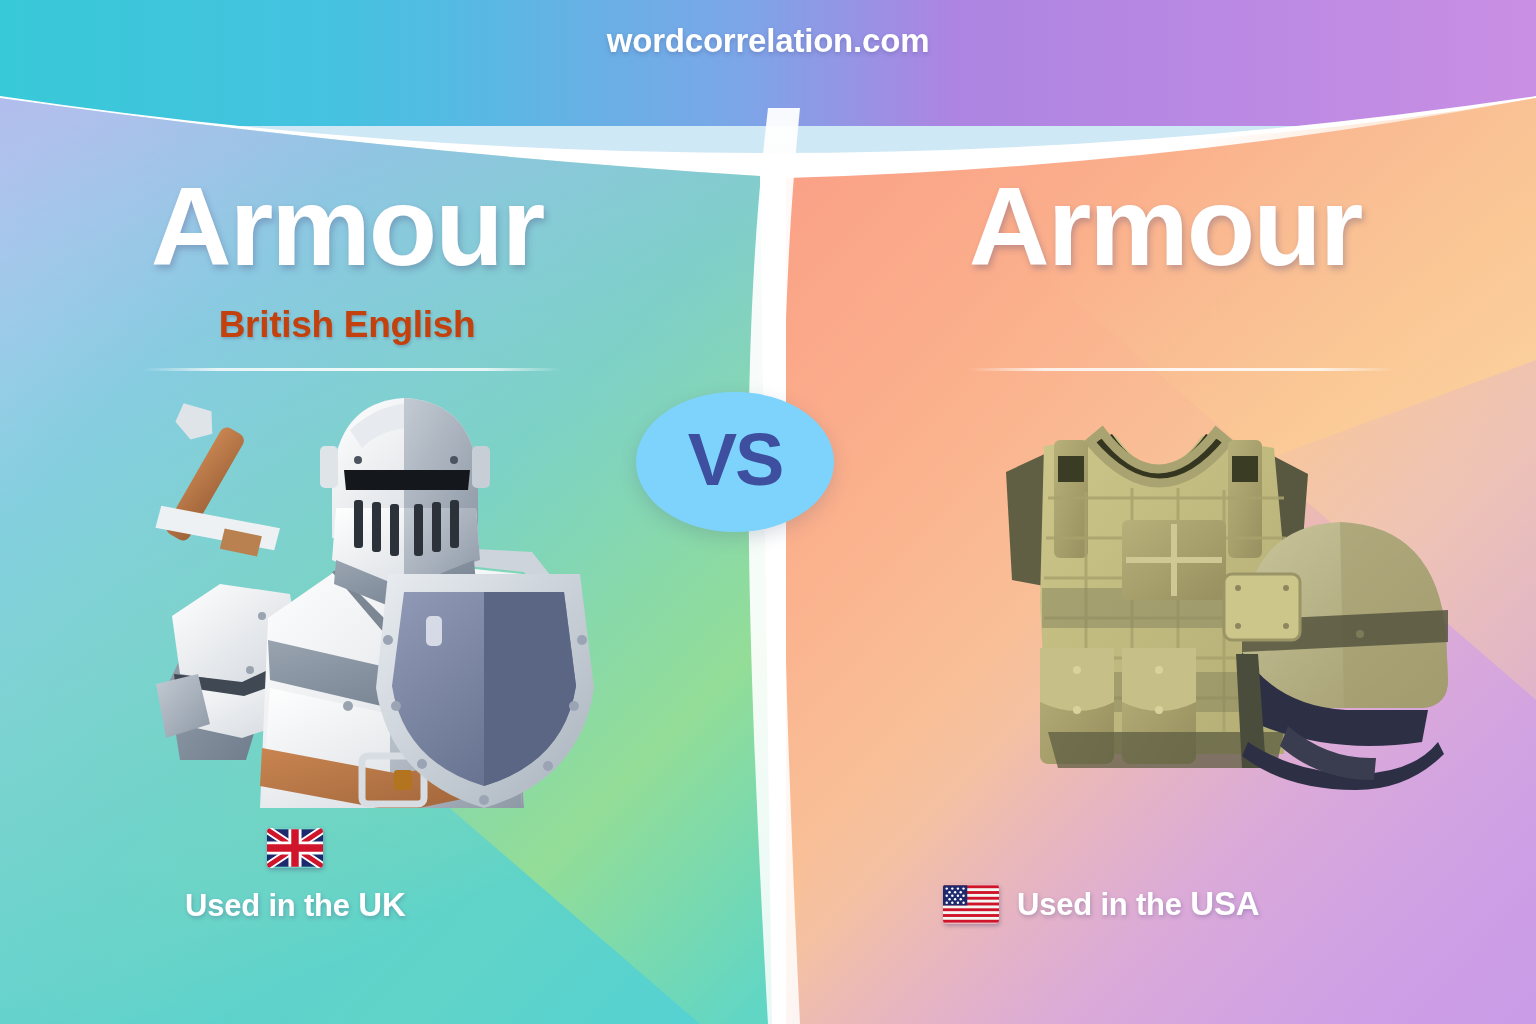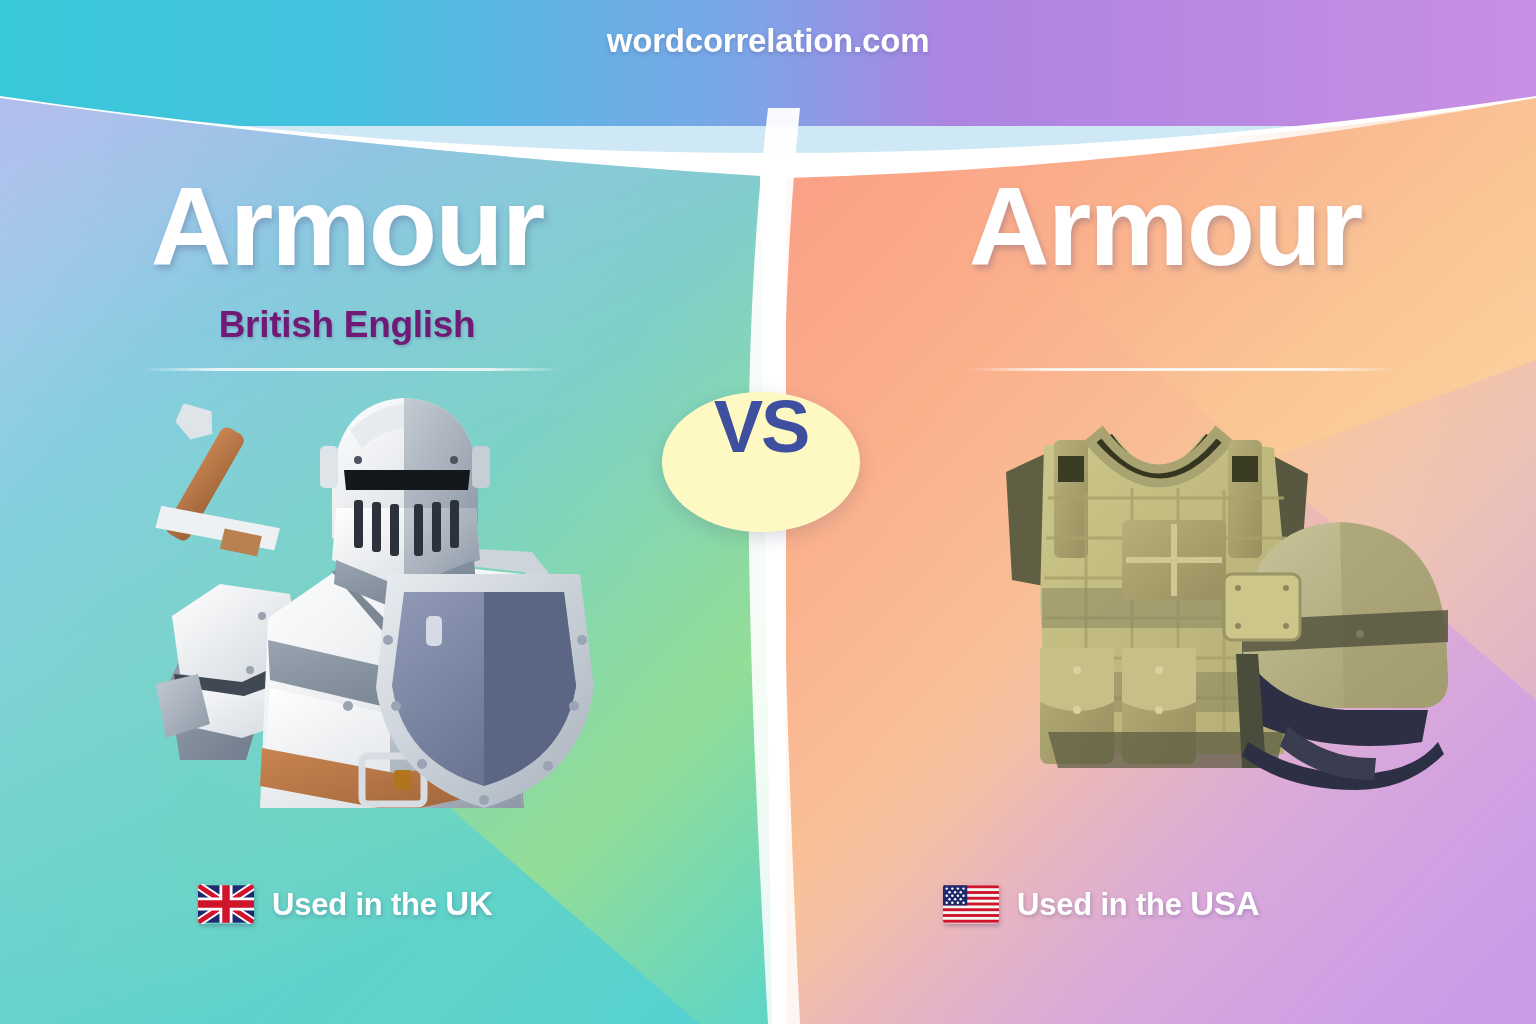--- a/index.html
+++ b/index.html
@@ -45,7 +45,7 @@
     letter-spacing:-0.3px;
     text-shadow:1px 2px 3px rgba(70,70,120,.28);
   }
-  .panel-left  .variant { padding-right:74px; color:#701a75; }
+  .panel-left  .variant { padding-right:74px; color:#c2410c; }
   .panel-right .variant { padding-left:26px; color:#2f6ecb; }
 
   .rule {

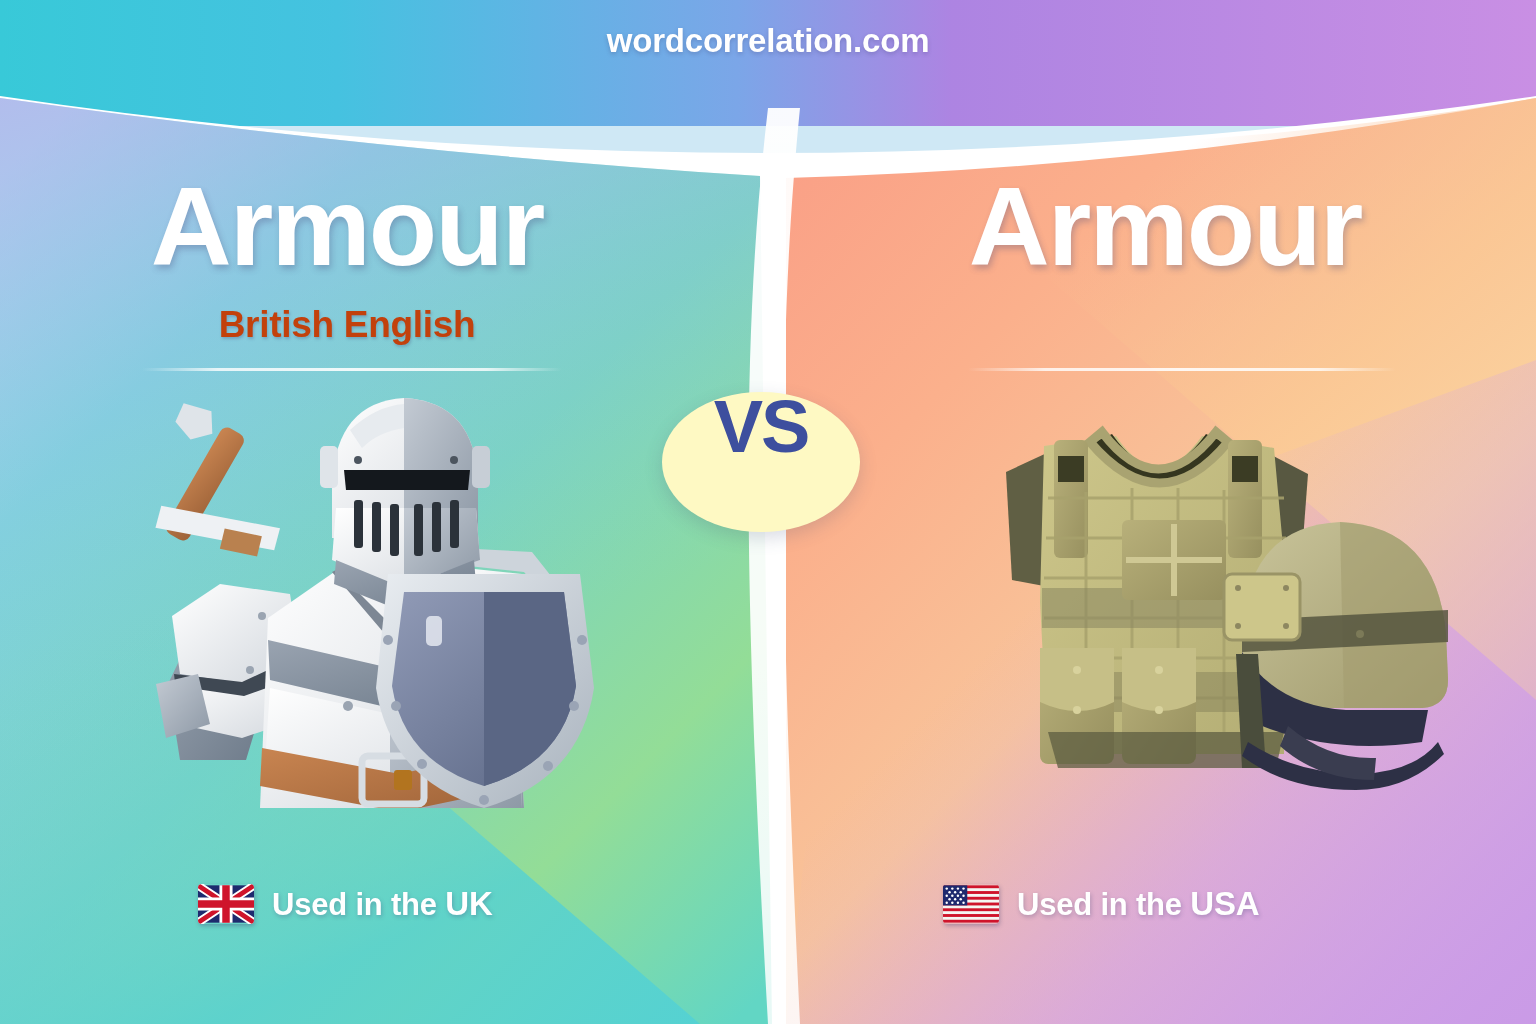--- a/index.html
+++ b/index.html
@@ -81,10 +81,10 @@
 
   
   .vs-badge {
-    position:absolute; left:662px; top:392px;
+    position:absolute; left:636px; top:392px;
     width:198px; height:140px; z-index:60;
-    display:flex; justify-content:center;
-    background:#fef9c3;
+    display:flex; align-items:center; justify-content:center;
+    background:#7dd3fc;
     border-radius:50%;
     box-shadow:0 6px 18px rgba(70,80,120,.20);
   }

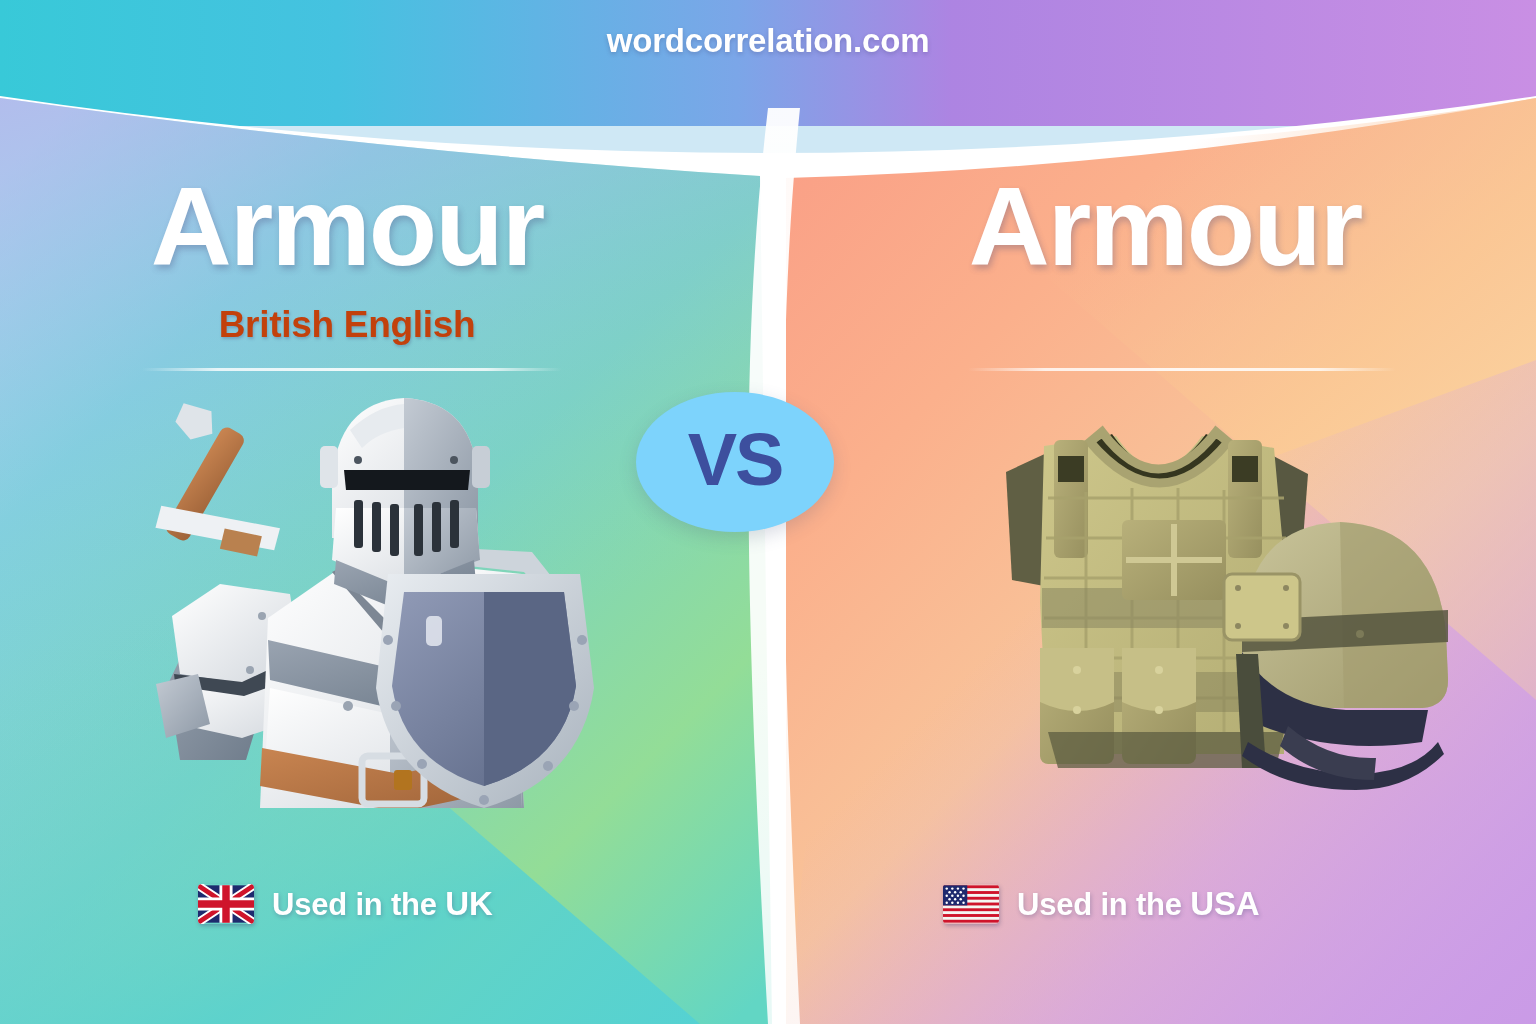--- a/index.html
+++ b/index.html
@@ -66,7 +66,7 @@
     position:absolute; bottom:100px;
     display:flex; align-items:center; gap:18px;
   }
-  .panel-left  .used-row { left:198px; }
+  .panel-left  .used-row { left:185px;flex-direction:column; }
   .panel-right .used-row { left:175px; }
 
   .flag { width:56px; height:40px; border-radius:4px; flex:0 0 auto;

